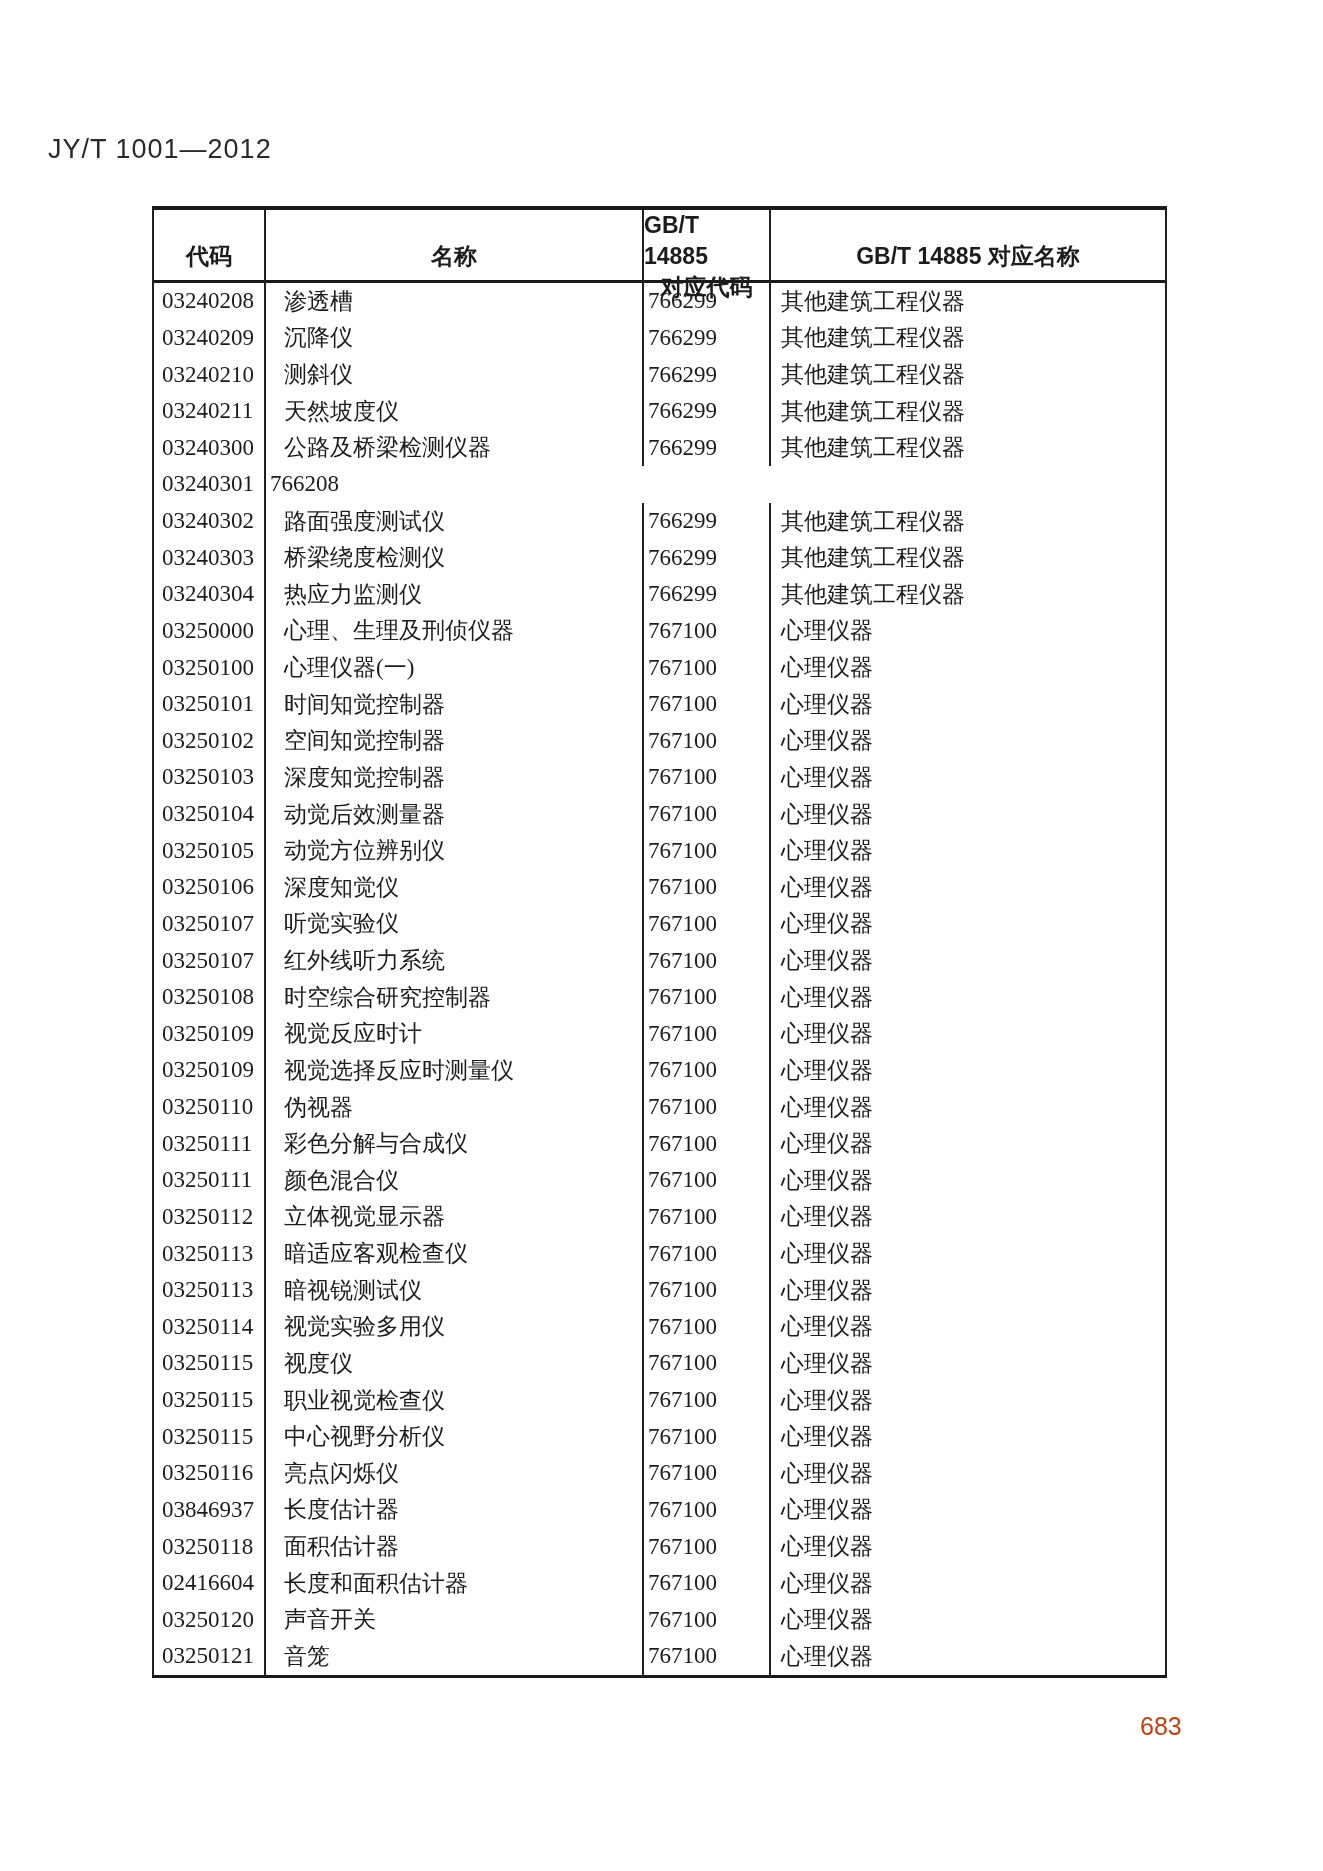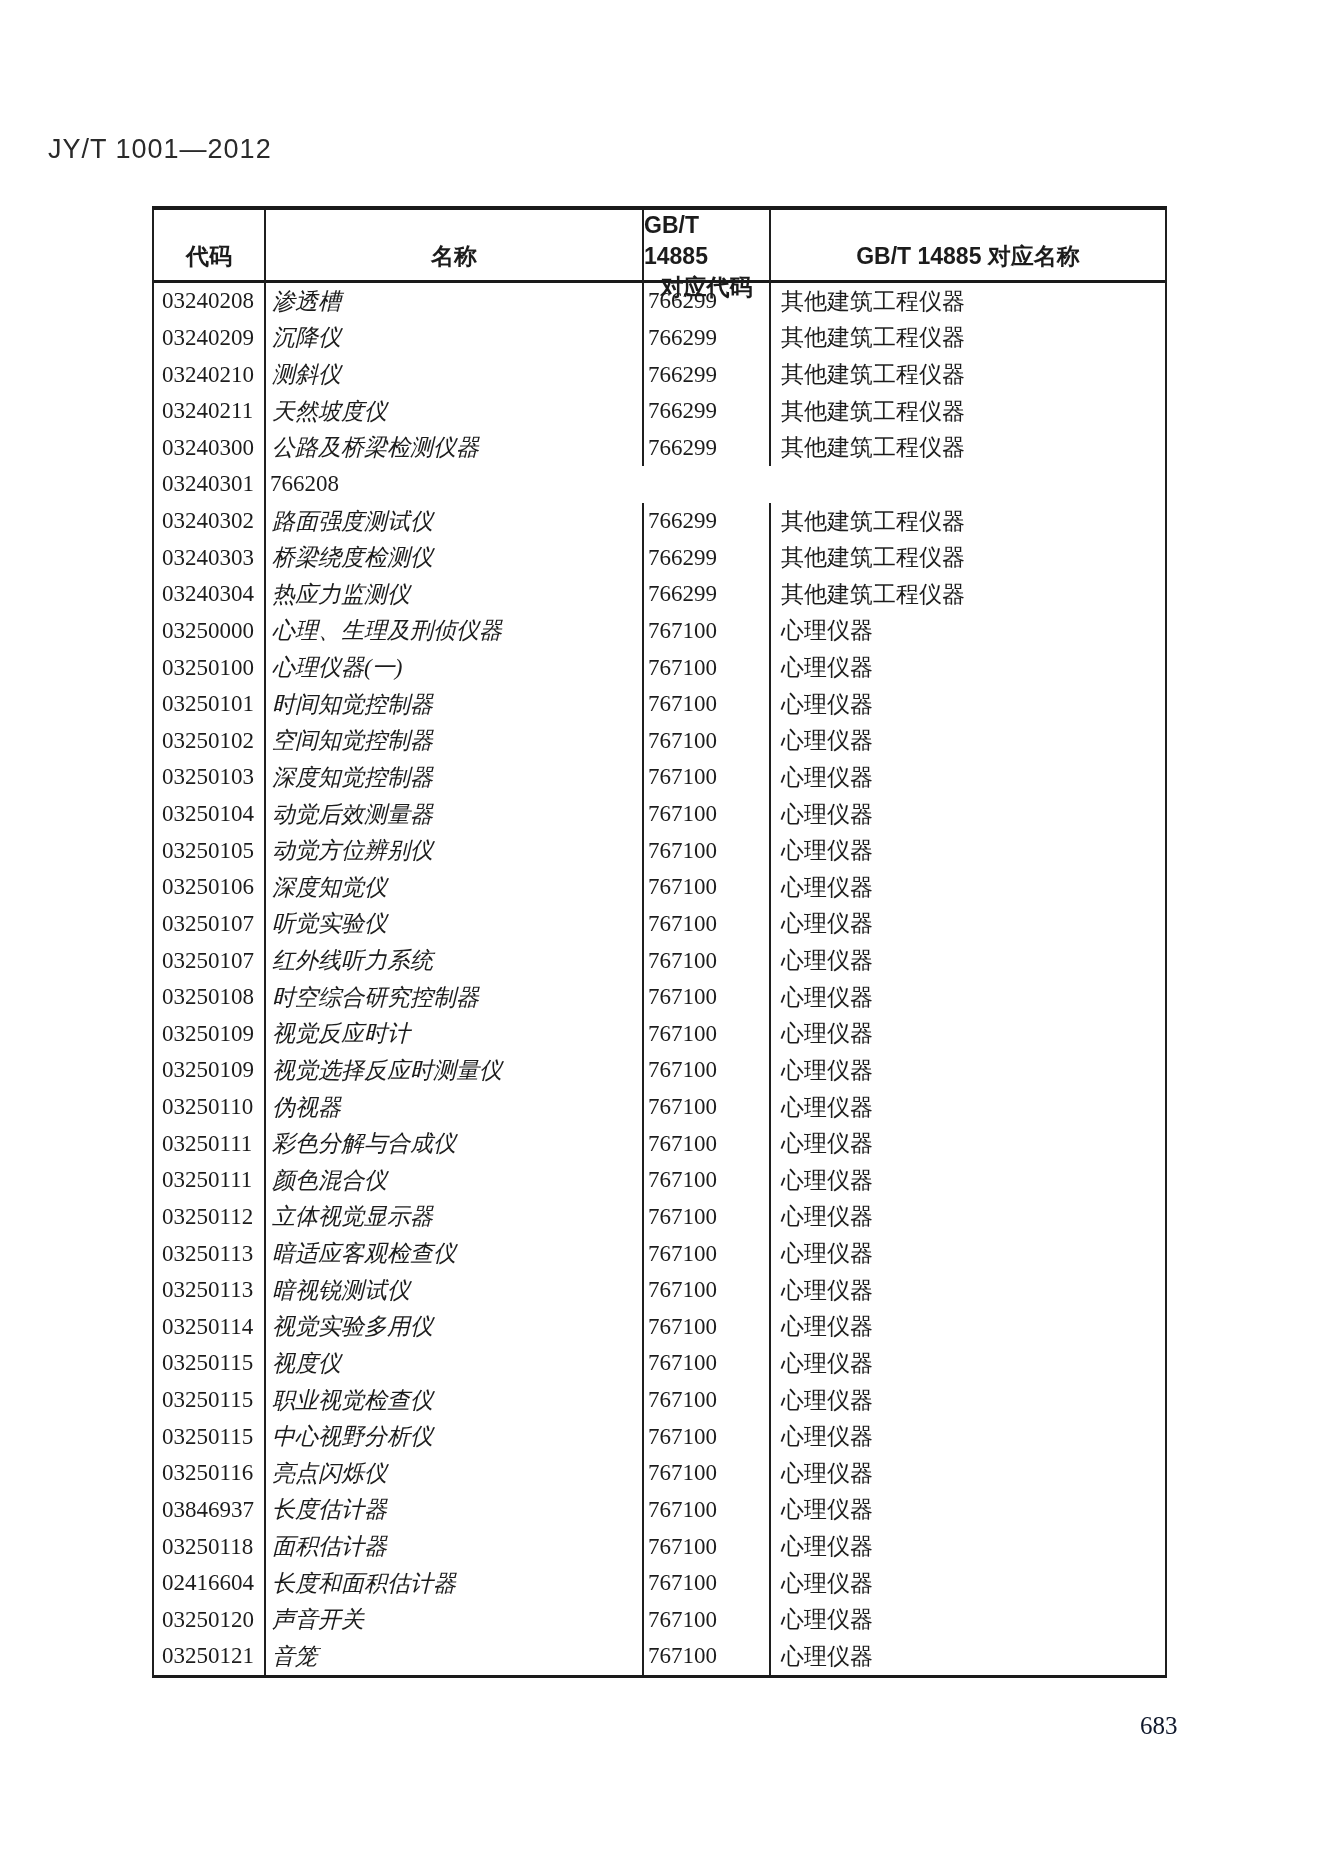--- a/index.html
+++ b/index.html
@@ -80,7 +80,7 @@
     border-right: 2px solid #1f1f1f;
   }
   .td.c1 { padding-left: 8px; }
-  .td.c2 { padding-left: 6px; font-style: italic; }
+  .td.c2 { padding-left: 18px; }
   .td.c3 { padding-left: 4px; }
   .td.c4 { padding-left: 10px; }
   .page-number {

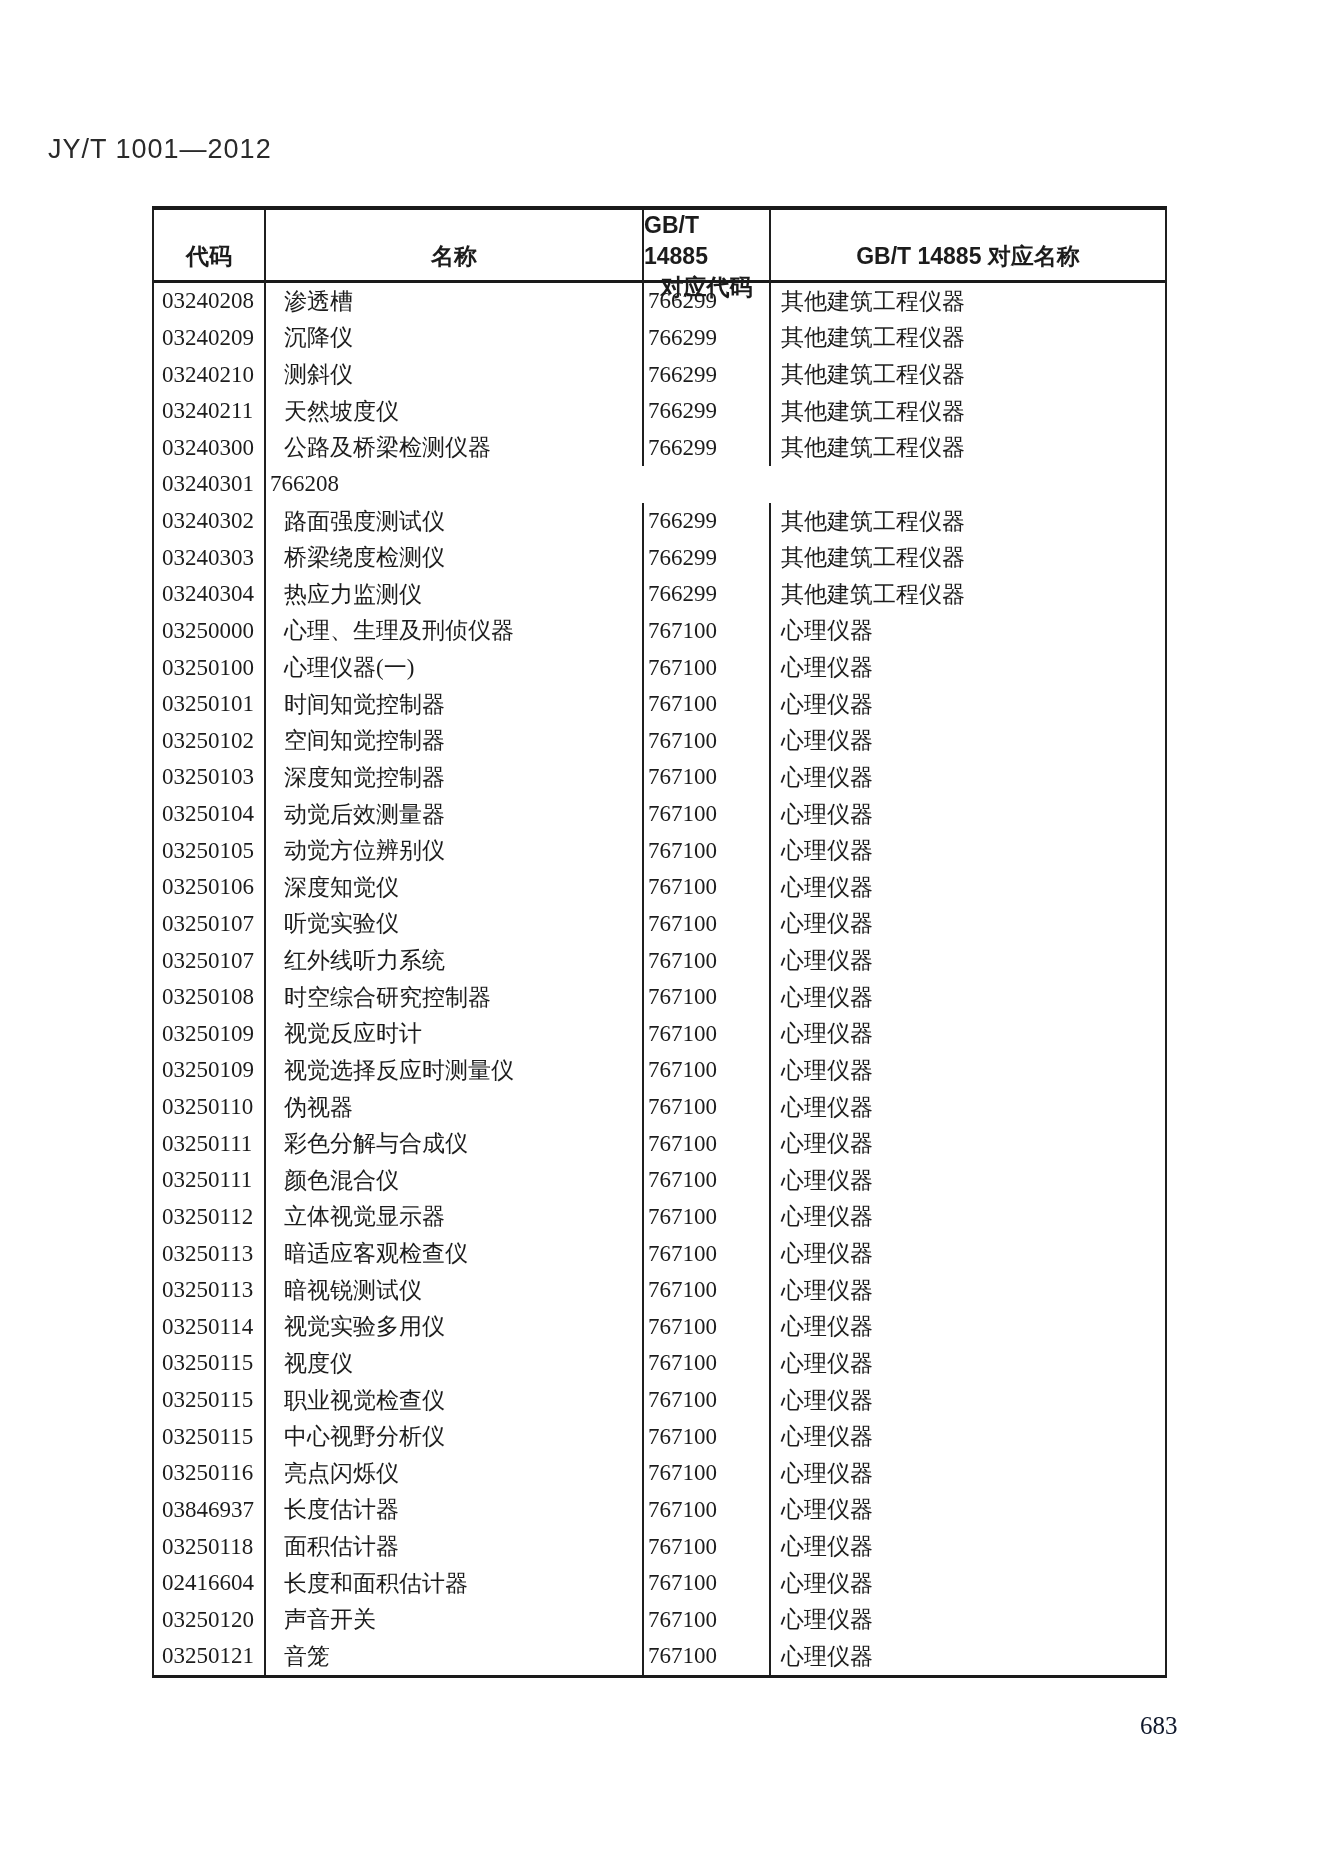--- a/index.html
+++ b/index.html
@@ -87,9 +87,9 @@
     position: absolute;
     top: 1712px;
     left: 1140px;
-    font-family: Liberation Serif, serif;
+    font-family: Liberation Sans, sans-serif;
     font-size: 25px;
-    color: #0f172a;
+    color: #c2410c;
   }
 </style>
 </head>

